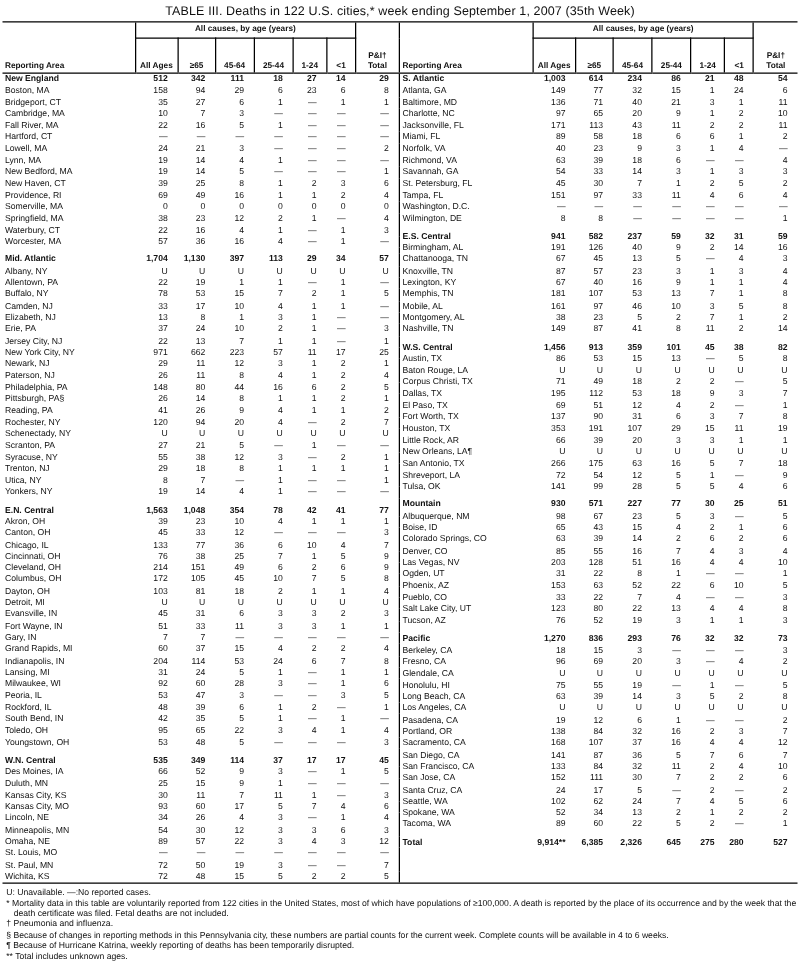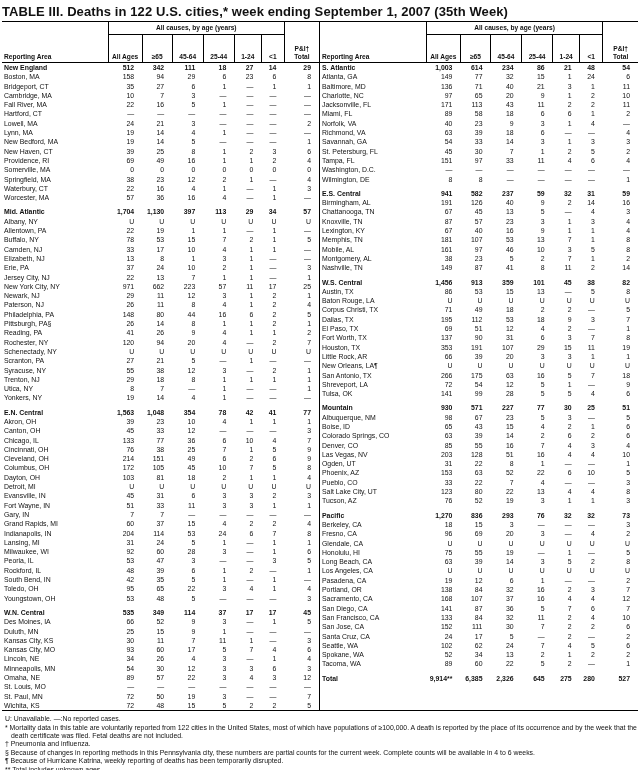--- a/index.html
+++ b/index.html
@@ -5,7 +5,7 @@
   html,body{margin:0;padding:0;background:#fff;}
   body{width:640px;height:770px;font-family:"Liberation Sans","DejaVu Sans",sans-serif;color:#111;}
   .page{width:640px;height:770px;background:#fff;box-sizing:border-box;padding:2px 2px 0 2px;}
-  .title{font-size:13px;font-weight:bold;padding:2px 0 2px 0;letter-spacing:0.1px;}
+  .title{font-size:10px;font-weight:normal;padding:2px 0 2px 0;letter-spacing:0.1px;text-align:center;}
   .tablewrap{display:flex;align-items:flex-start;border-top:1px solid #000;border-bottom:1px solid #000;width:636px;}
   table{border-collapse:collapse;table-layout:fixed;width:318px;}
   .half-left{border-right:1px solid #000;}

